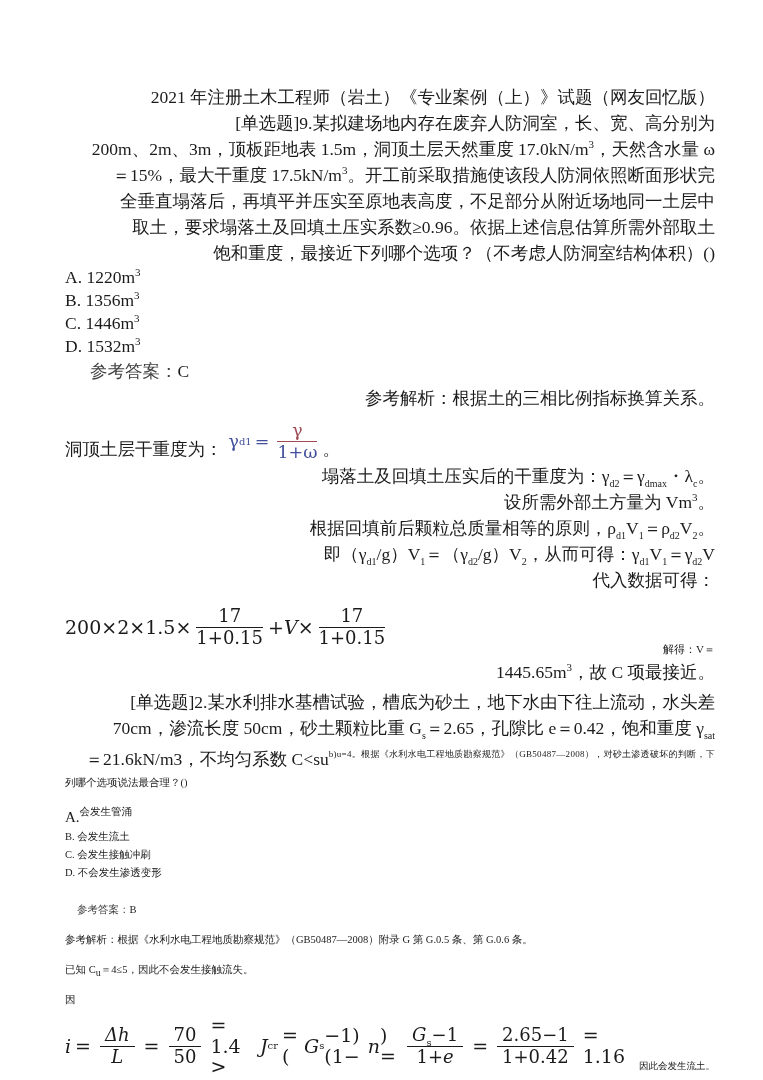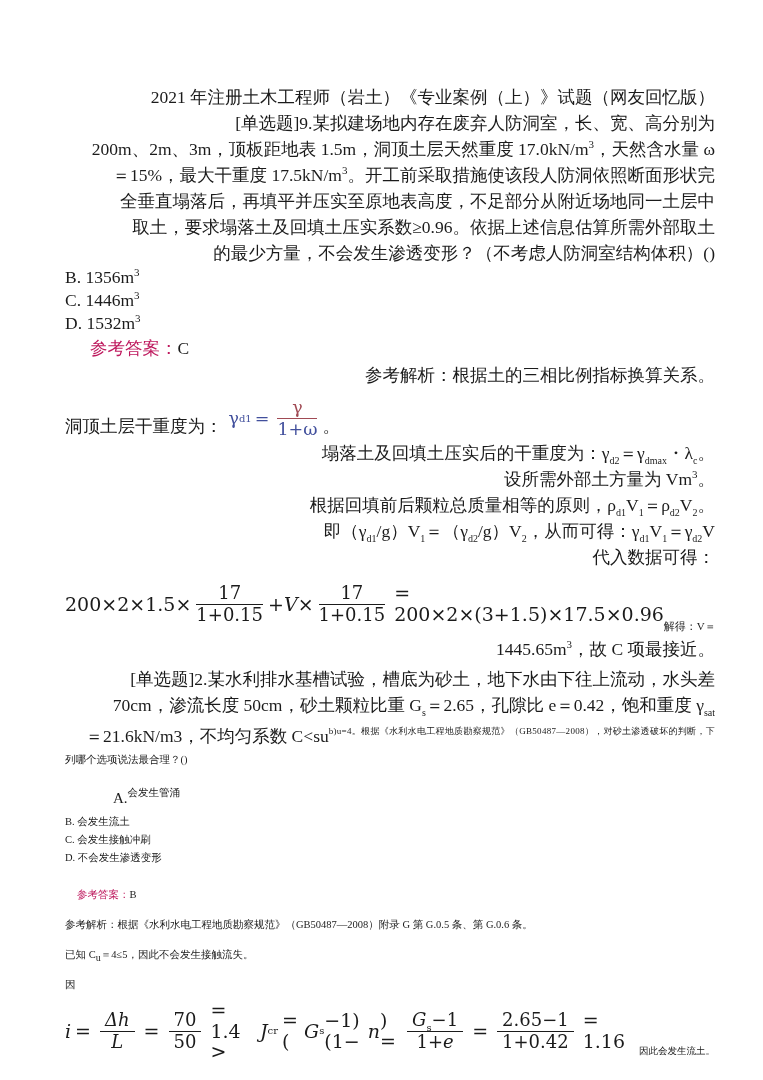--- a/index.html
+++ b/index.html
@@ -50,7 +50,7 @@
   <p class="t"><span>＝15%，最大干重度 17.5kN/m</span><span class="sup">3</span><span>。开工前采取措施使该段人防洞依照断面形状完</span></p>
   <p class="t">全垂直塌落后，再填平并压实至原地表高度，不足部分从附近场地同一土层中</p>
   <p class="t">取土，要求塌落土及回填土压实系数≥0.96。依据上述信息估算所需外部取土</p>
-  <p class="t">的最少方量，不会发生渗透变形？（不考虑人防洞室结构体积）()</p>
+  <p class="t">饱和重度，最接近下列哪个选项？（不考虑人防洞室结构体积）()</p>
 
   <p class="opt"><span>B. 1356m</span><span class="sup">3</span></p>
   <p class="opt"><span>C. 1446m</span><span class="sup">3</span></p>

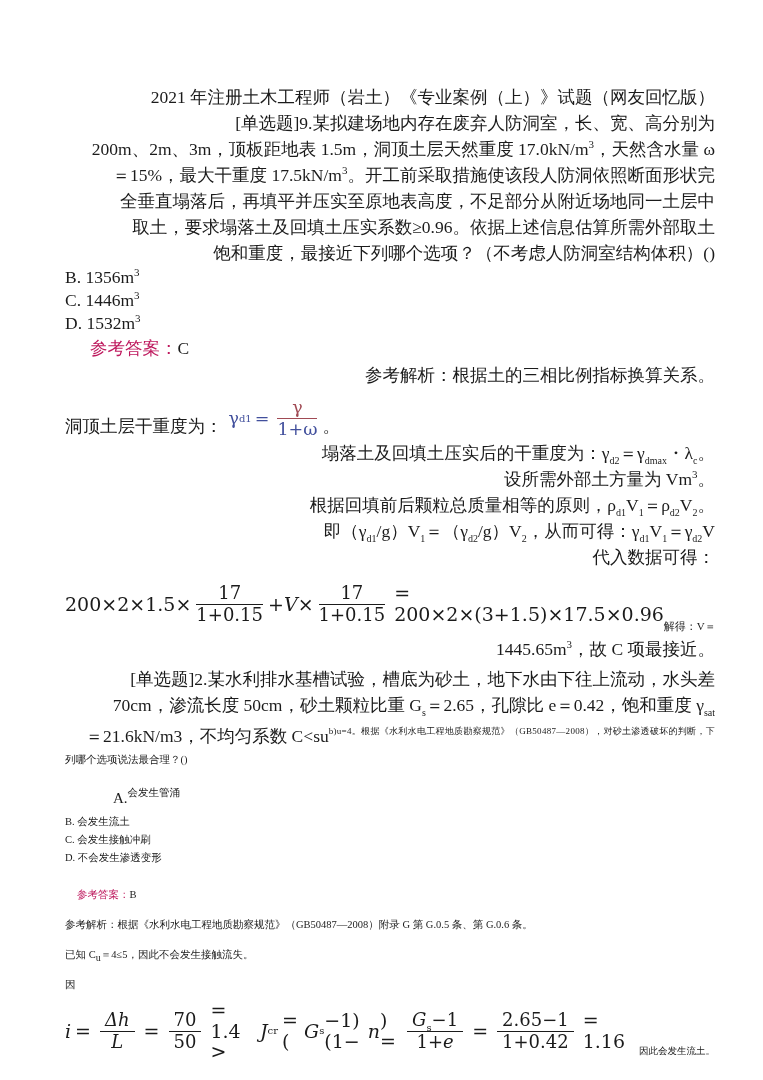--- a/index.html
+++ b/index.html
@@ -52,6 +52,7 @@
   <p class="t">取土，要求塌落土及回填土压实系数≥0.96。依据上述信息估算所需外部取土</p>
   <p class="t">饱和重度，最接近下列哪个选项？（不考虑人防洞室结构体积）()</p>
 
+  <p class="opt"><span>A. 1220m</span><span class="sup">3</span></p>
   <p class="opt"><span>B. 1356m</span><span class="sup">3</span></p>
   <p class="opt"><span>C. 1446m</span><span class="sup">3</span></p>
   <p class="opt"><span>D. 1532m</span><span class="sup">3</span></p>

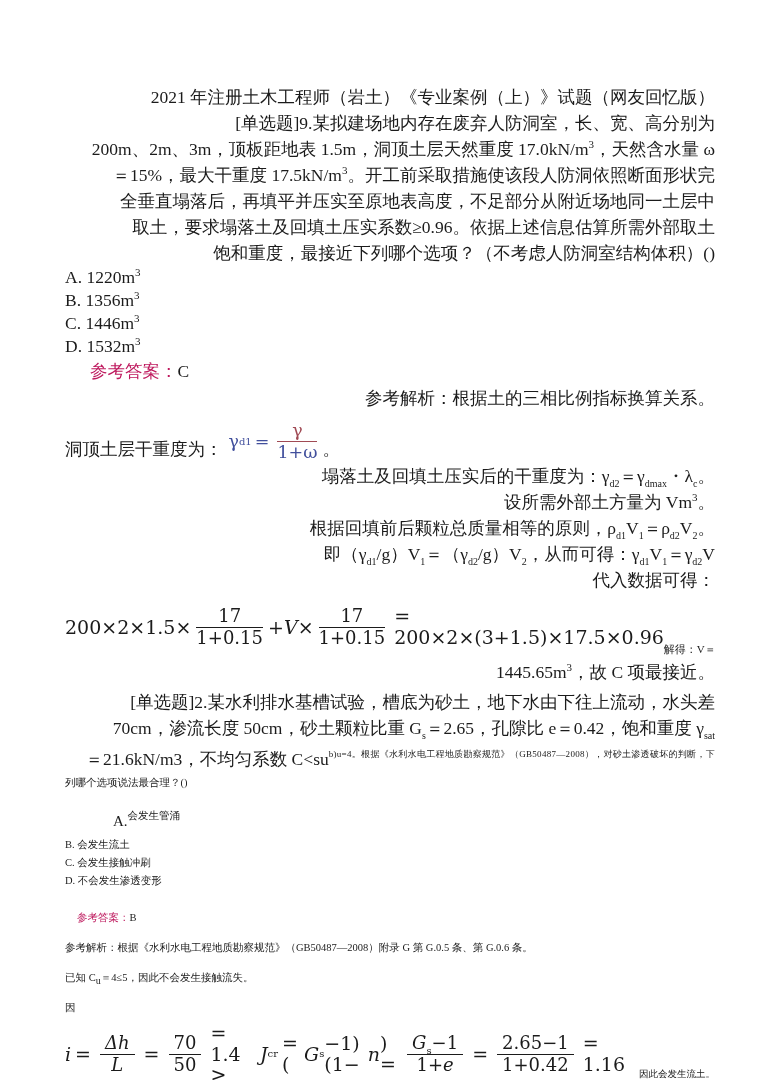--- a/index.html
+++ b/index.html
@@ -11,7 +11,7 @@
   .indent{text-indent:23px;}
   .opt{font-size:17.5px;line-height:23px;}
   .ans{font-size:17.5px;line-height:27px;text-indent:25px;}
-  .red{color:#be185d;text-align:right;}
+  .red{color:#404040;text-align:right;}
   .sup{font-size:11px;vertical-align:super;line-height:0;}
   .ssub{font-size:10px;vertical-align:sub;line-height:0;}
   

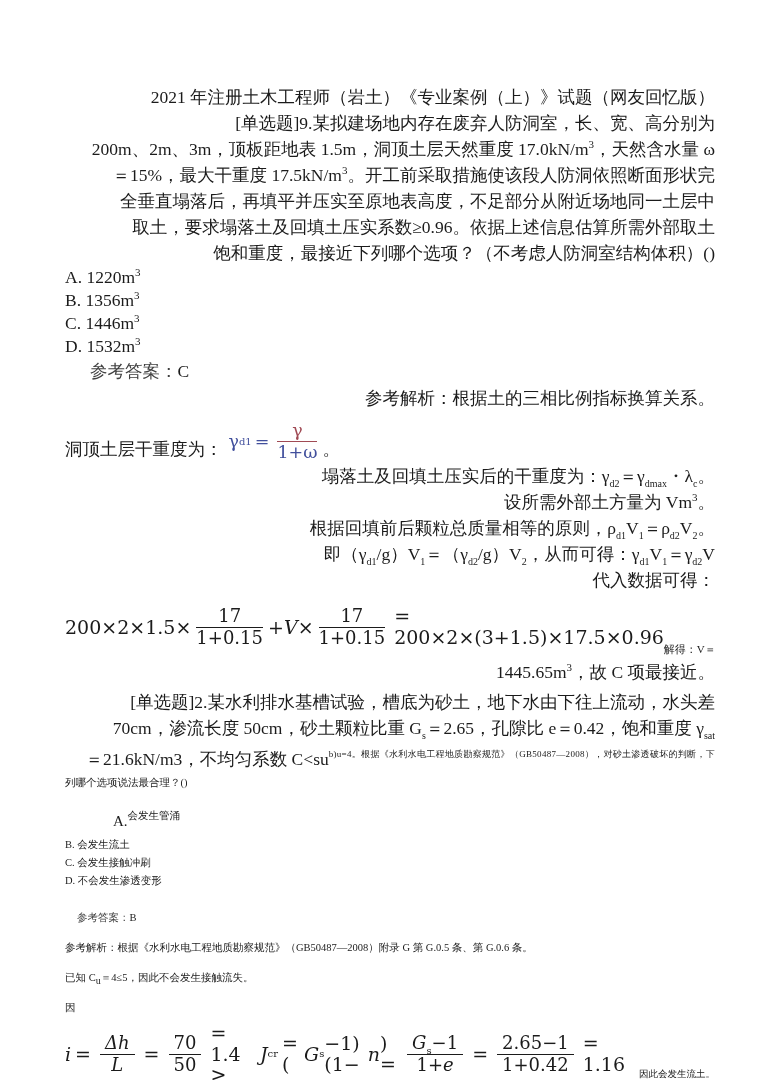--- a/index.html
+++ b/index.html
@@ -97,7 +97,6 @@
         <span class="num">17</span>
         <span class="den">1+0.15</span>
       </span>
-    <span style="margin-left:4px;">= 200×2×(3+1.5)×17.5×0.96</span>
     <span class="solvetag">解得：V＝</span>
   </div>
 

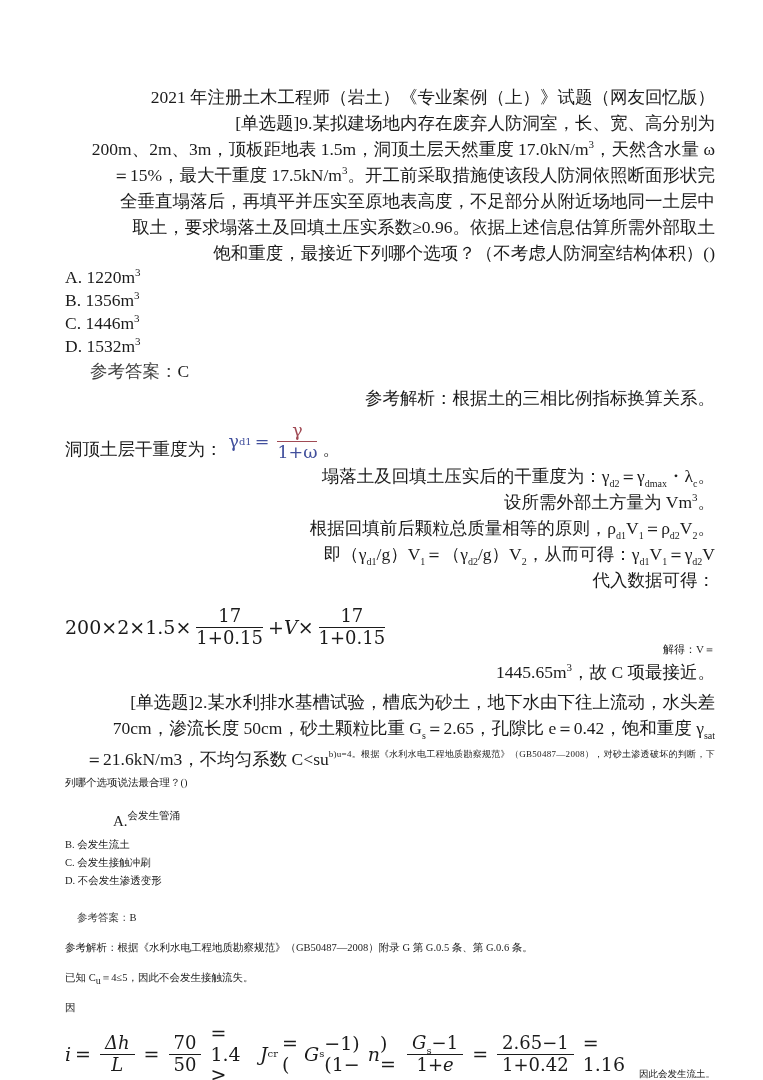--- a/index.html
+++ b/index.html
@@ -30,7 +30,7 @@
   .solvetag{font-family:Liberation Serif, serif;font-size:11px;margin-left:auto;align-self:flex-end;white-space:nowrap;}
   .small{font-size:10.5px;line-height:14px;}
   .tiny-sup{font-size:9px;vertical-align:8px;letter-spacing:0.3px;}
-  .q2optA{margin-top:14px;font-size:15px;line-height:24px;margin-left:48px;}
+  .q2optA{margin-top:14px;font-size:15px;line-height:16px;}
   .q2optA .raised{font-size:10.5px;vertical-align:7px;}
   .q2opt{margin-top:5px;font-size:10.5px;line-height:13px;}
   .q2ans{margin-top:24px;font-size:10.5px;text-indent:12px;}

